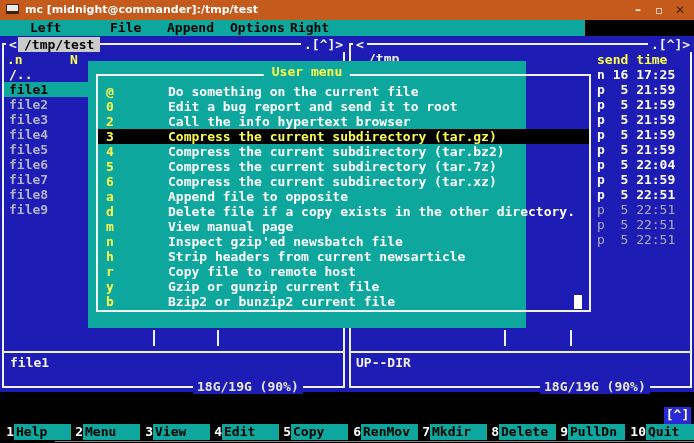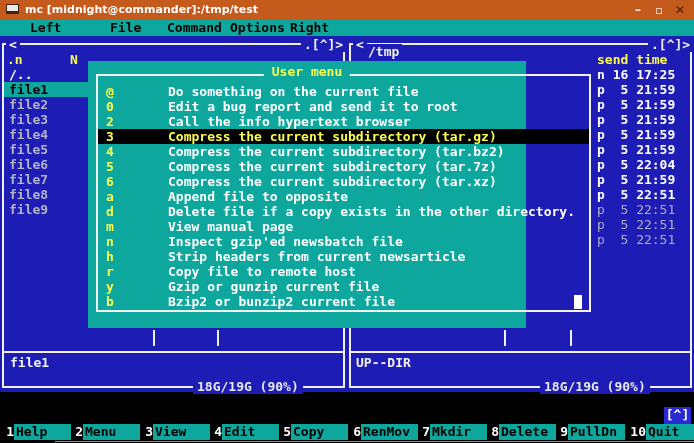--- a/index.html
+++ b/index.html
@@ -17,7 +17,7 @@
   .wbtn.cls{left:672px;color:#4a2008;}
 
   
-  .menubar{left:0;top:20px;width:694px;height:16px;background:#0da79d;}
+  .menubar{left:0;top:20px;width:585px;height:16px;background:#0da79d;}
   .menu-item{top:0;color:#000;cursor:default;}
 
   

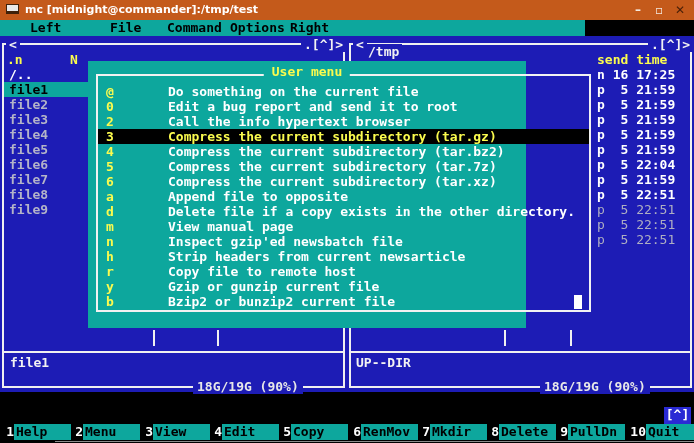--- a/index.html
+++ b/index.html
@@ -73,7 +73,7 @@
     <span class="wbtn cls">✕</span>
   </div>
 
-  <div class="menubar" id="menubar"><span class="menu-item" style="left:30px;">Left</span><span class="menu-item" style="left:110px;">File</span><span class="menu-item" style="left:167px;">Command</span><span class="menu-item" style="left:230px;">Options</span><span class="menu-item" style="left:290px;">Right</span></div>
+  <div class="menubar" id="menubar"><span class="menu-item" style="left:30px;">Left</span><span class="menu-item" style="left:110px;">File</span><span class="menu-item" style="left:167px;">Append</span><span class="menu-item" style="left:230px;">Options</span><span class="menu-item" style="left:290px;">Right</span></div>
 
   <div class="panels">
     <div class="pbox left"></div>

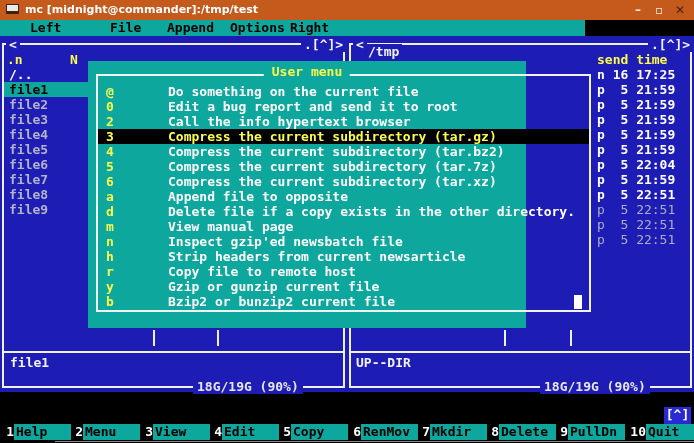--- a/index.html
+++ b/index.html
@@ -81,6 +81,7 @@
 
     
     <span class="onblue" style="left:6px;top:1px;">&lt;</span>
+    <span class="pathbox" style="left:18px;top:1px;">/tmp/test</span>
     <span class="onblue" style="left:301px;top:1px;">.[^]&gt;</span>
 
     

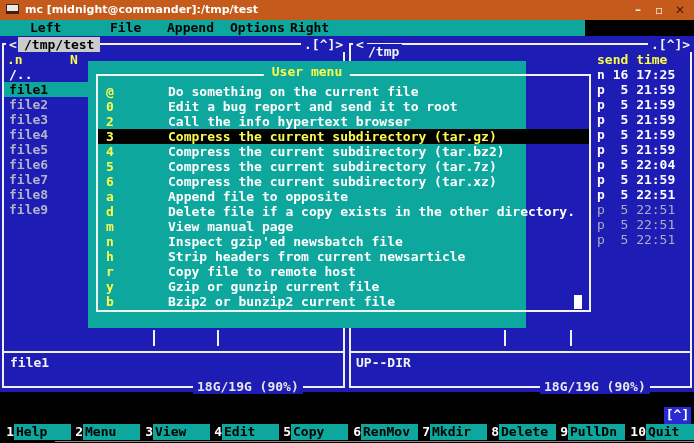--- a/index.html
+++ b/index.html
@@ -86,7 +86,7 @@
 
     
     <span class="onblue" style="left:353px;top:1px;">&lt;</span>
-    <span class="onblue" style="left:365px;top:8px;text-align:right;">/tmp</span>
+    <span class="onblue" style="left:365px;top:15px;text-align:right;">/tmp</span>
     <span class="onblue" style="left:648px;top:1px;">.[^]&gt;</span>
 
     

